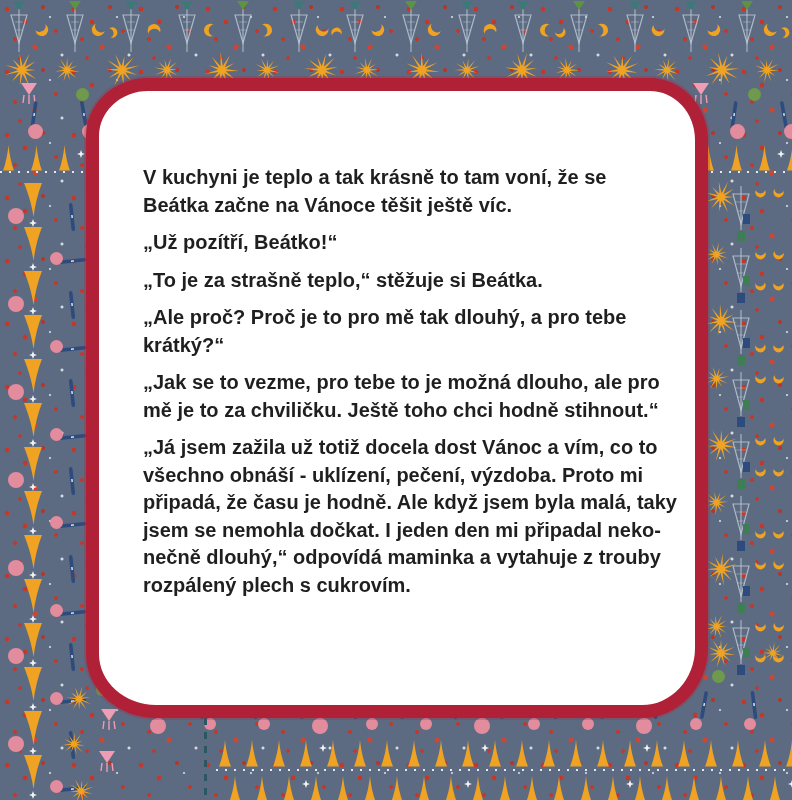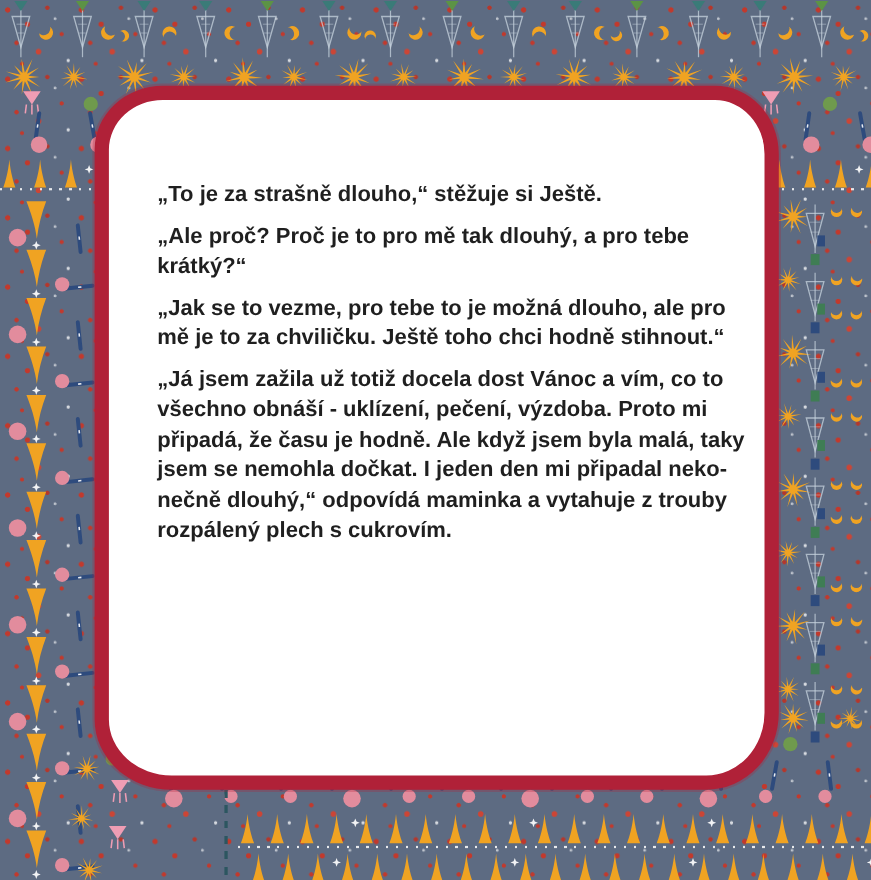--- a/index.html
+++ b/index.html
@@ -1941,6 +1941,8 @@
     </div>
   <div class="page"></div>
   <div class="text-block" id="text-block" style="color: rgb(31, 31, 31);">
+      <p>V kuchyni je teplo a tak krásně to tam voní, že se
+Beátka začne na Vánoce těšit ještě víc.</p>
       <p>„To je za strašně dlouho,“ stěžuje si Ještě.</p>
       <p>„Ale proč? Proč je to pro mě tak dlouhý, a pro tebe
 krátký?“</p>

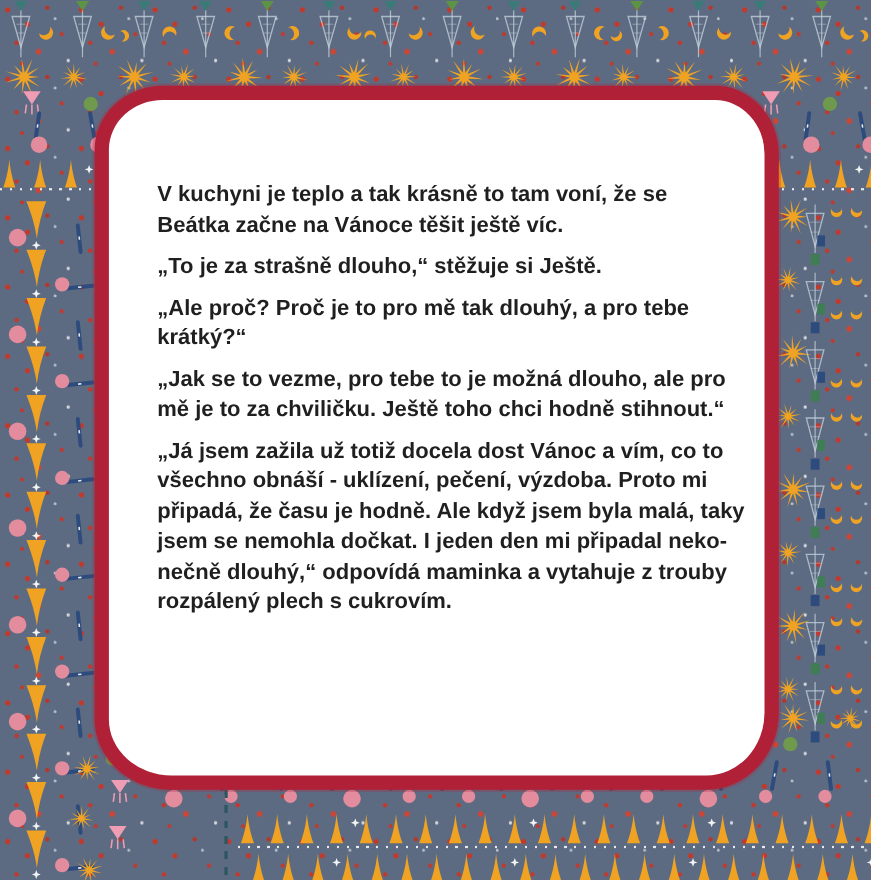--- a/index.html
+++ b/index.html
@@ -1943,6 +1943,7 @@
   <div class="text-block" id="text-block" style="color: rgb(31, 31, 31);">
       <p>V kuchyni je teplo a tak krásně to tam voní, že se
 Beátka začne na Vánoce těšit ještě víc.</p>
+      <p>„Už pozítří, Beátko!“</p>
       <p>„To je za strašně dlouho,“ stěžuje si Ještě.</p>
       <p>„Ale proč? Proč je to pro mě tak dlouhý, a pro tebe
 krátký?“</p>

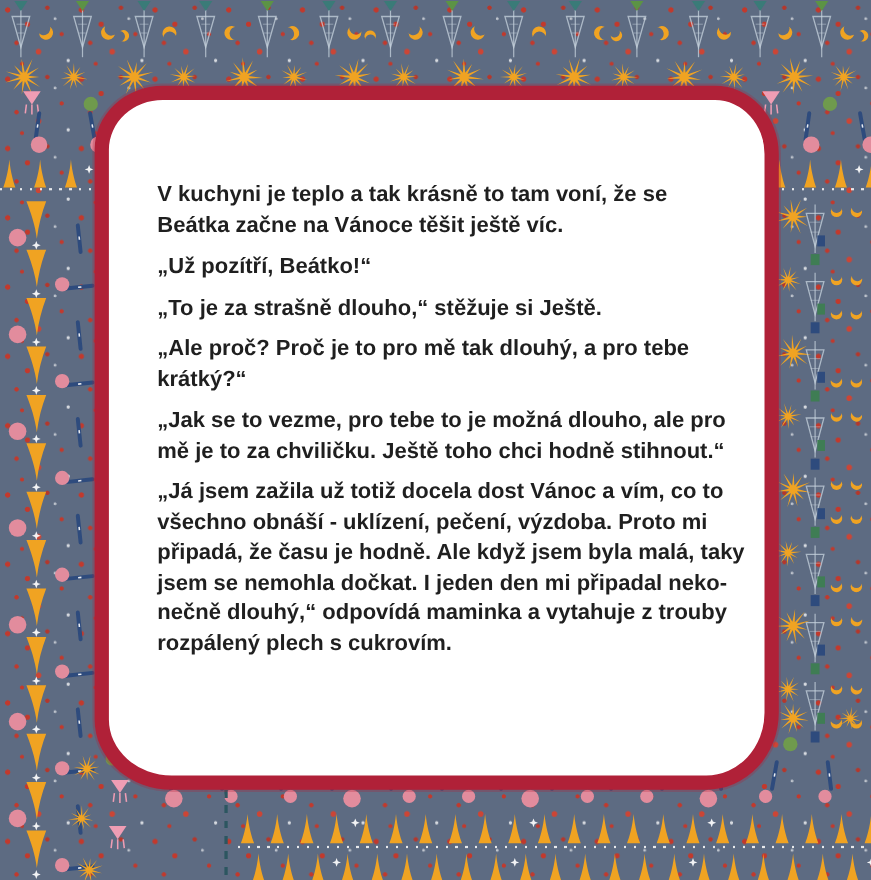--- a/index.html
+++ b/index.html
@@ -1944,7 +1944,7 @@
       <p>V kuchyni je teplo a tak krásně to tam voní, že se
 Beátka začne na Vánoce těšit ještě víc.</p>
       <p>„Už pozítří, Beátko!“</p>
-      <p>„To je za strašně dlouho,“ stěžuje si Ještě.</p>
+      <p>„To je za strašně teplo,“ stěžuje si Beátka.</p>
       <p>„Ale proč? Proč je to pro mě tak dlouhý, a pro tebe
 krátký?“</p>
       <p>„Jak se to vezme, pro tebe to je možná dlouho, ale pro

